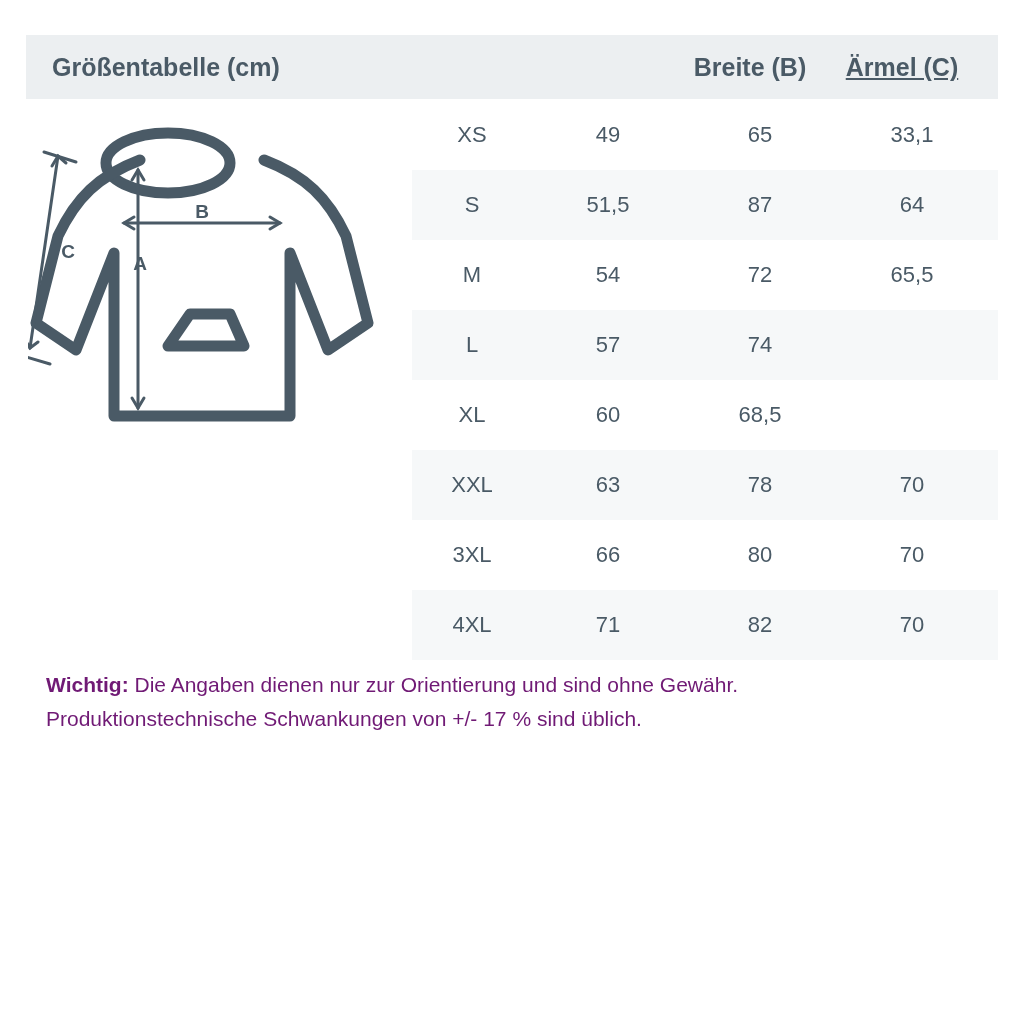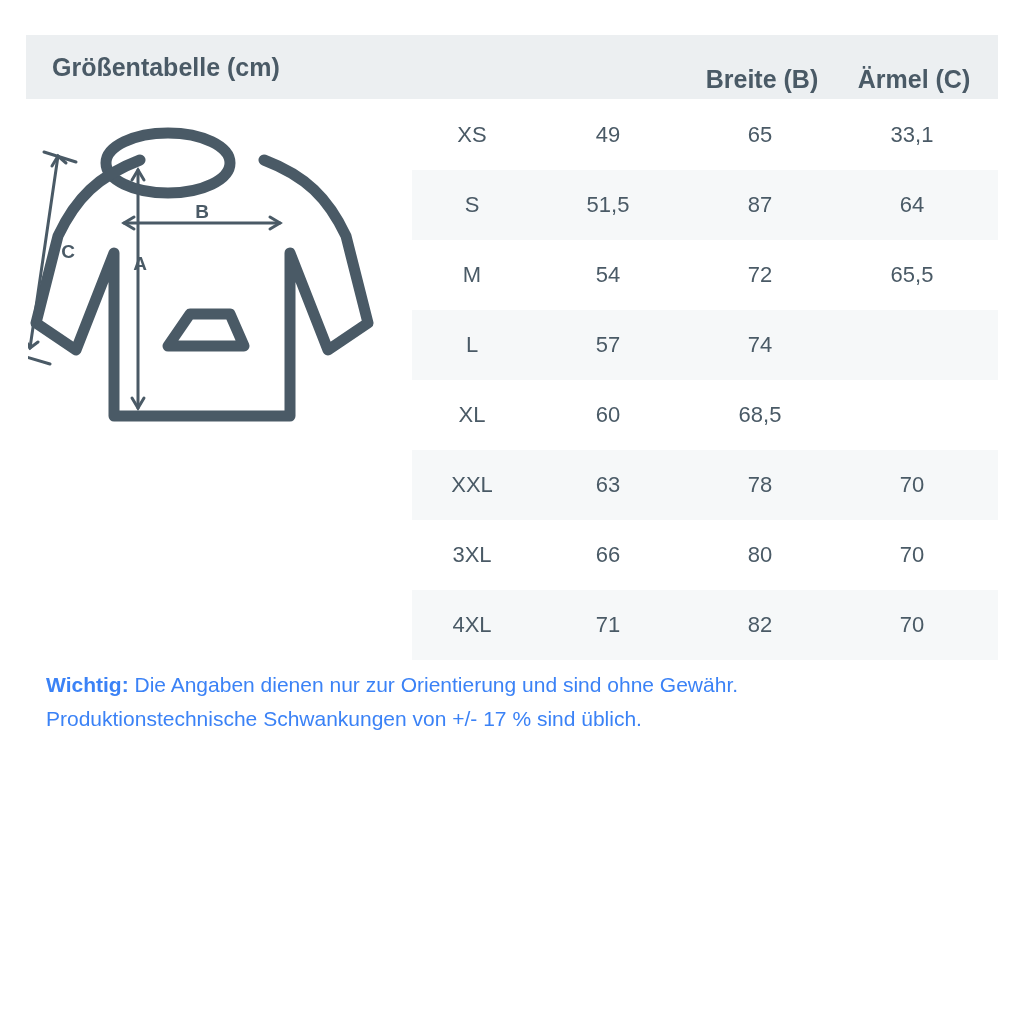--- a/index.html
+++ b/index.html
@@ -42,7 +42,7 @@
   .header-cols {
     position: absolute;
     right: 0;
-    top: 12px;
+    top: 0;
     height: 65px;
     display: flex;
     align-items: center;

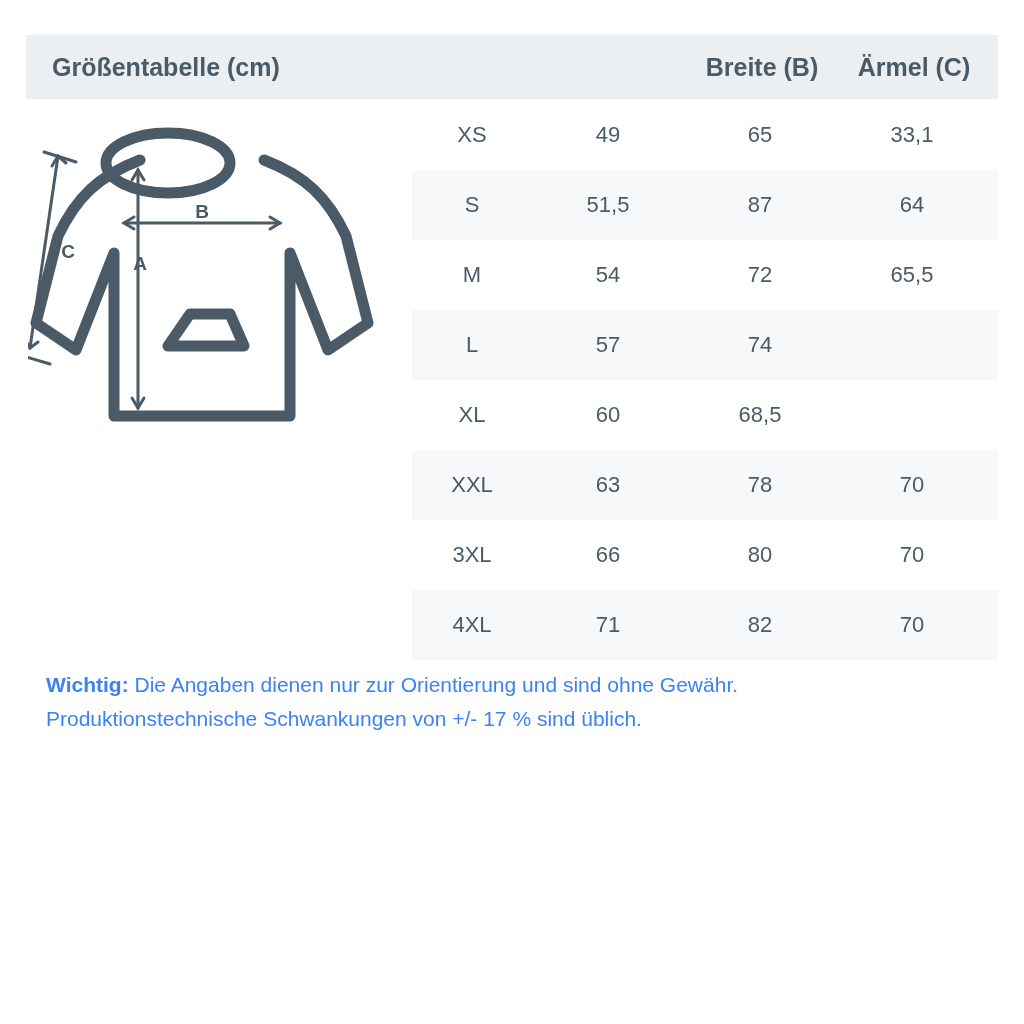--- a/index.html
+++ b/index.html
@@ -57,7 +57,7 @@
   .hc-size   { width: 120px; }
   .hc-b      { width: 152px; }
   .hc-a      { width: 152px; }
-  .hc-c      { width: 152px; padding-right: 8px; }
+  .hc-c      { width: 152px; padding-right: 20px; text-decoration: underline; }
 
   
   .table {

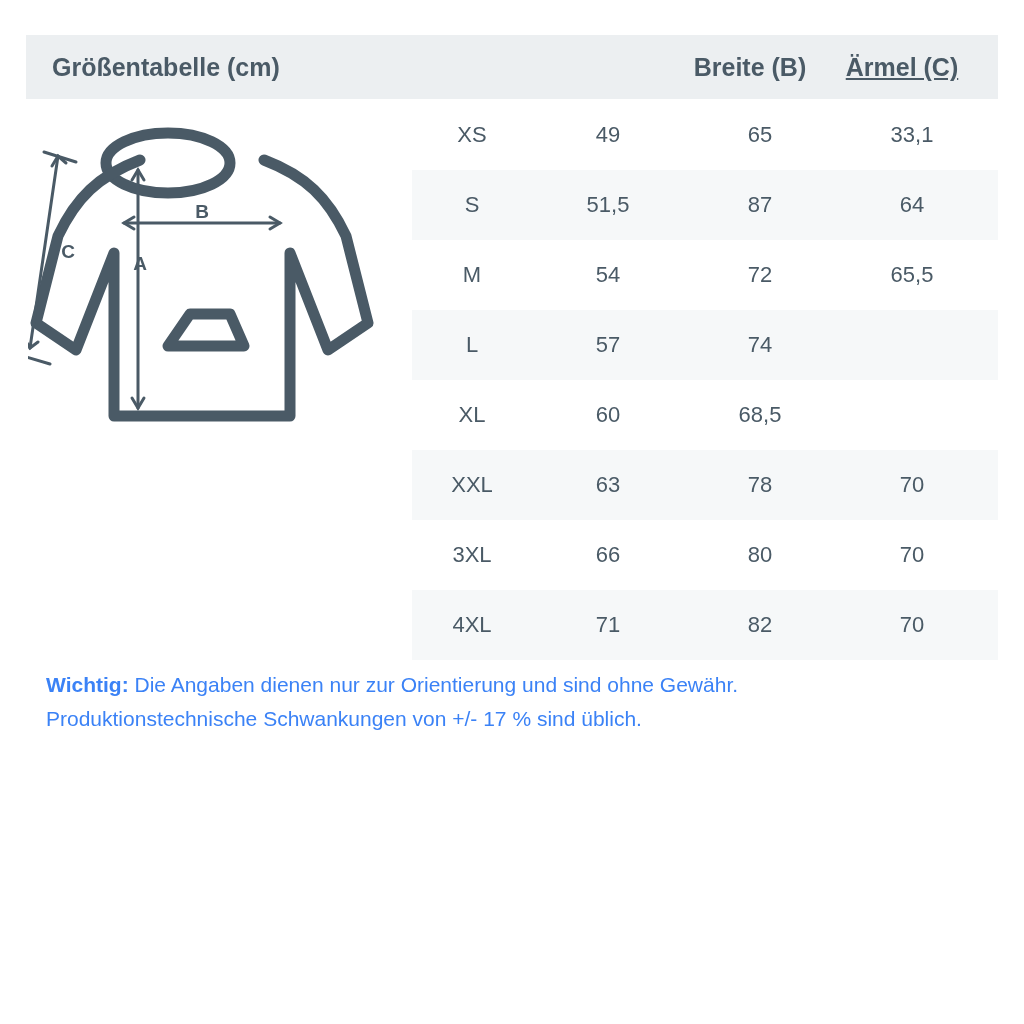--- a/index.html
+++ b/index.html
@@ -108,7 +108,7 @@
     width: 940px;
     font-size: 21px;
     line-height: 34px;
-    color: #3b82f6;
+    color: #701a75;
   }
 </style>
 </head>

